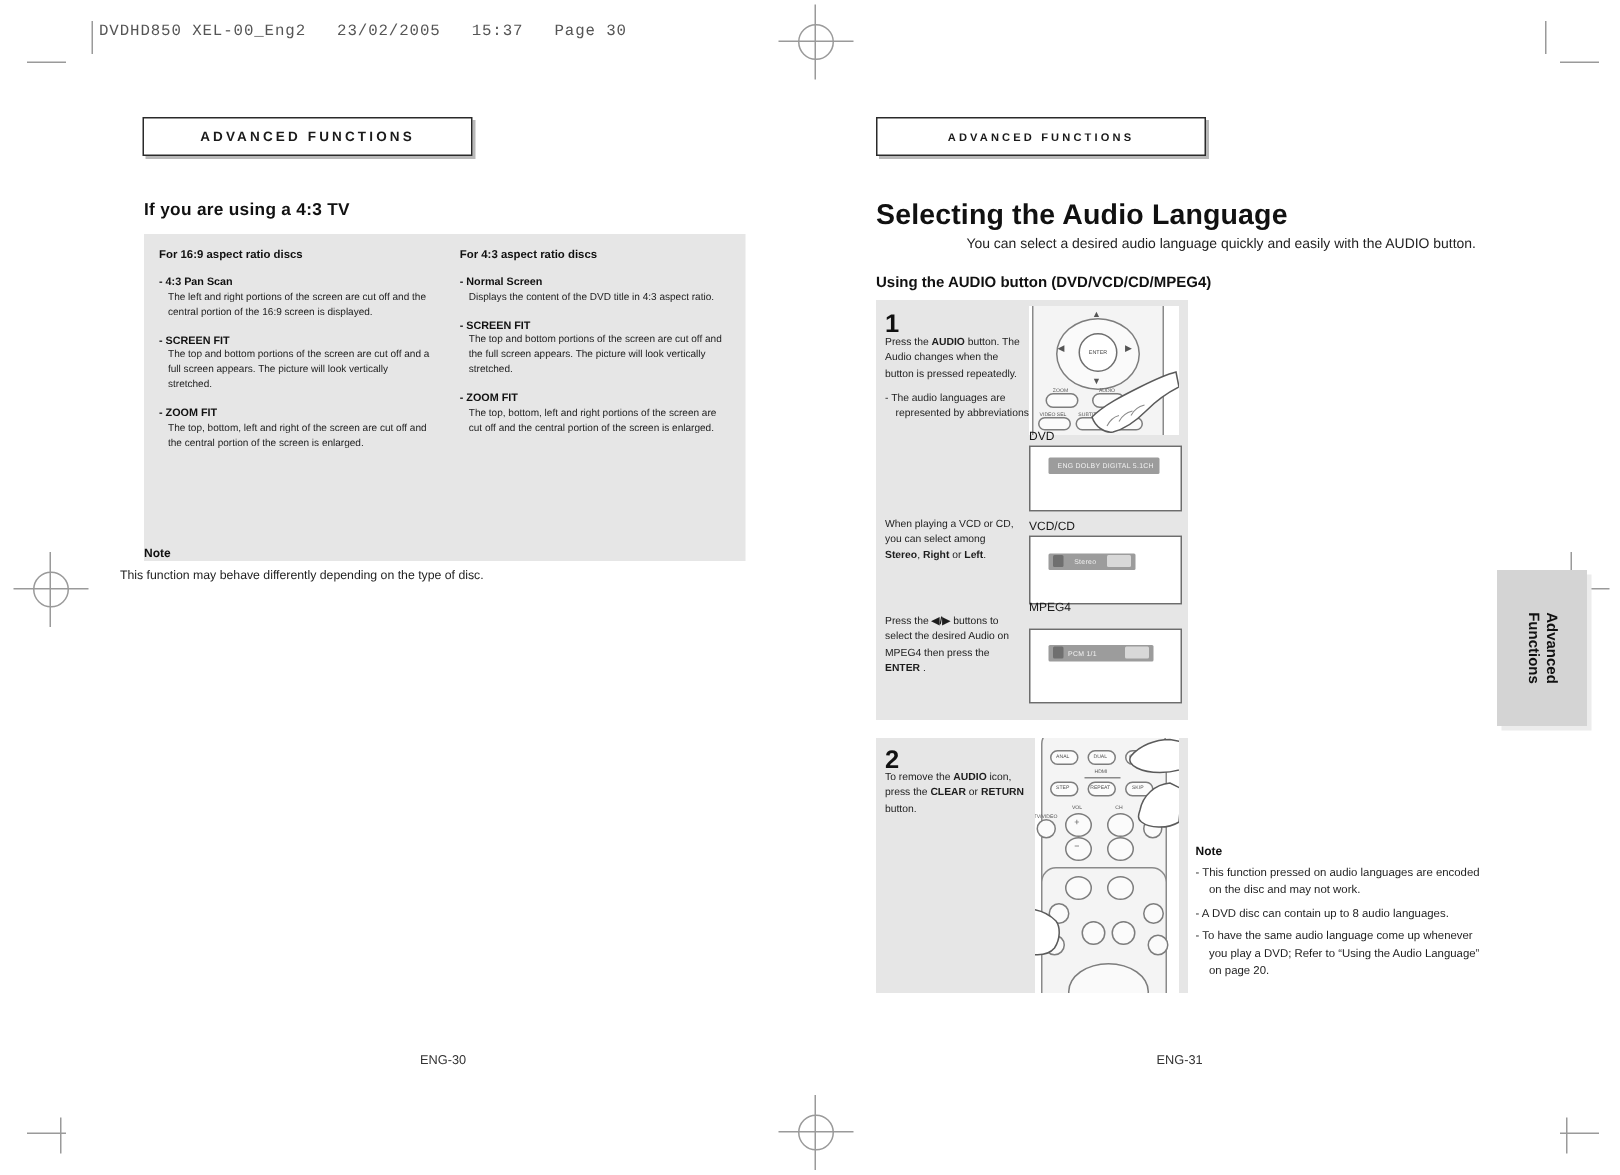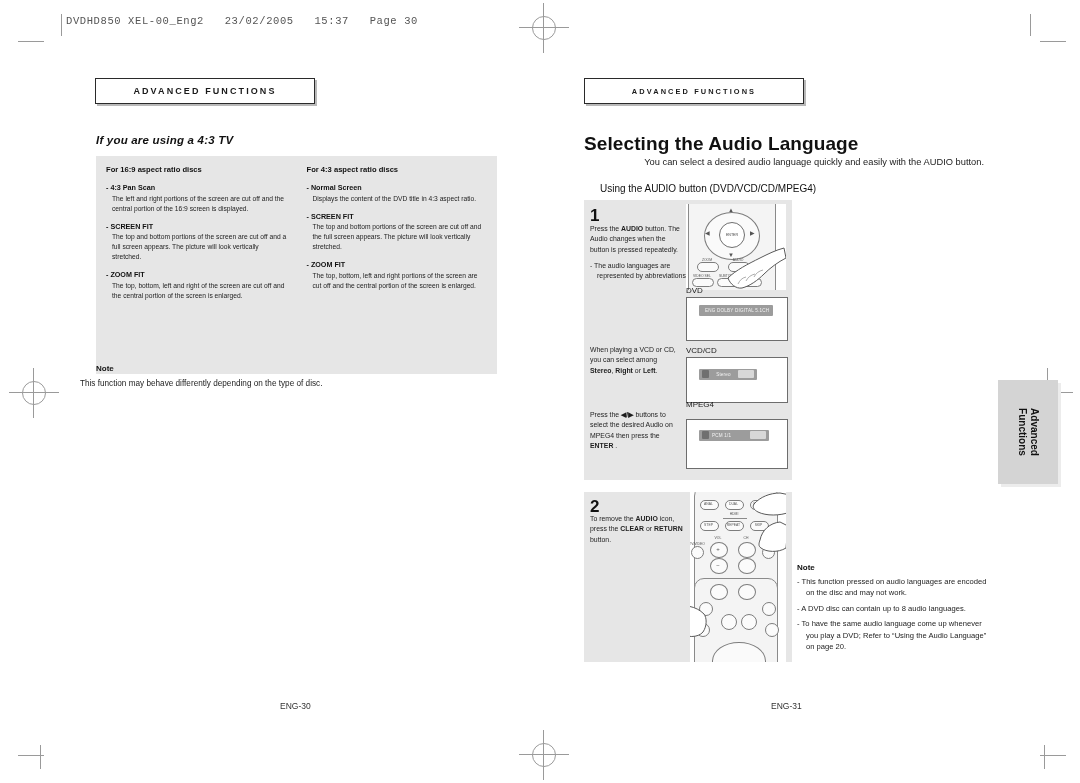--- a/index.html
+++ b/index.html
@@ -38,7 +38,7 @@
   .chapbox .small{font-size:7.4px;}
 
   
-  .h-sub{font-size:11.5px;font-weight:bold;color:#111;letter-spacing:.2px;font-style:italic;}
+  .h-sub{font-size:11.5px;font-weight:bold;color:#111;letter-spacing:.2px;}
   .h-title{font-size:19px;font-weight:bold;color:#111;letter-spacing:.1px;}
   .h-lead{font-size:9.3px;color:#222;}
   .h-section{font-size:10px;font-weight:normal;color:#111;margin-left:16px;}

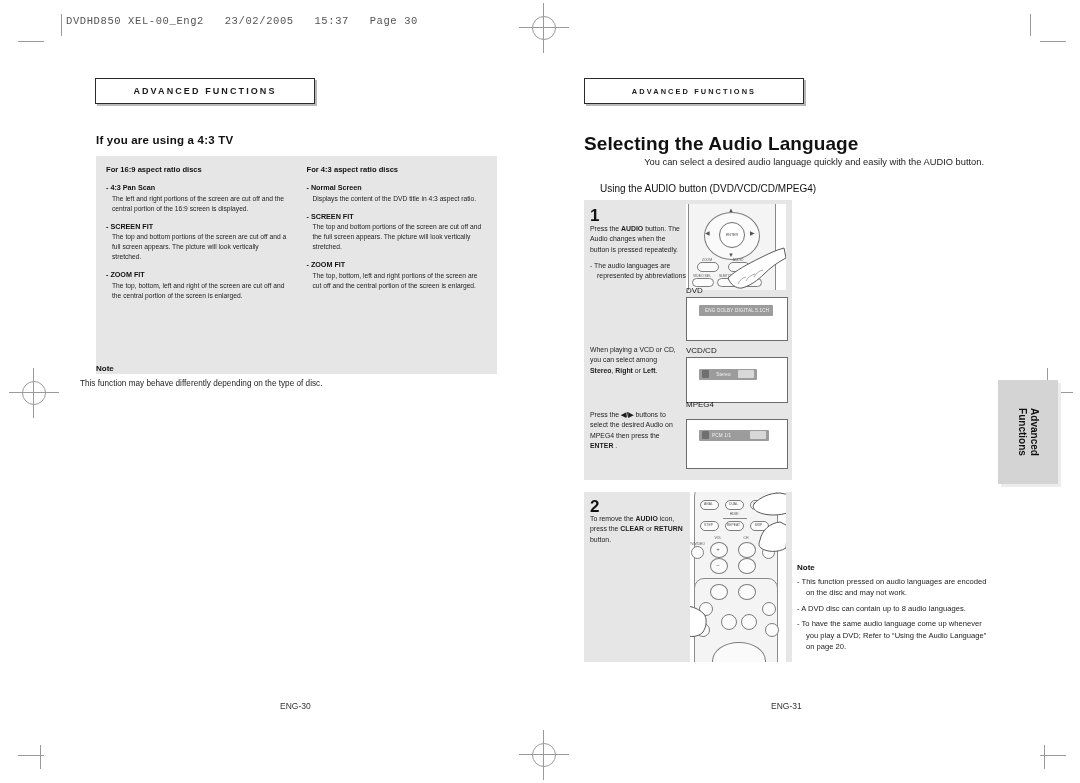--- a/index.html
+++ b/index.html
@@ -41,7 +41,7 @@
   .h-sub{font-size:11.5px;font-weight:bold;color:#111;letter-spacing:.2px;}
   .h-title{font-size:19px;font-weight:bold;color:#111;letter-spacing:.1px;}
   .h-lead{font-size:9.3px;color:#222;}
-  .h-section{font-size:10px;font-weight:normal;color:#111;margin-left:16px;}
+  .h-section{font-size:10px;font-weight:bold;color:#111;}
 
   
   .greybox{

